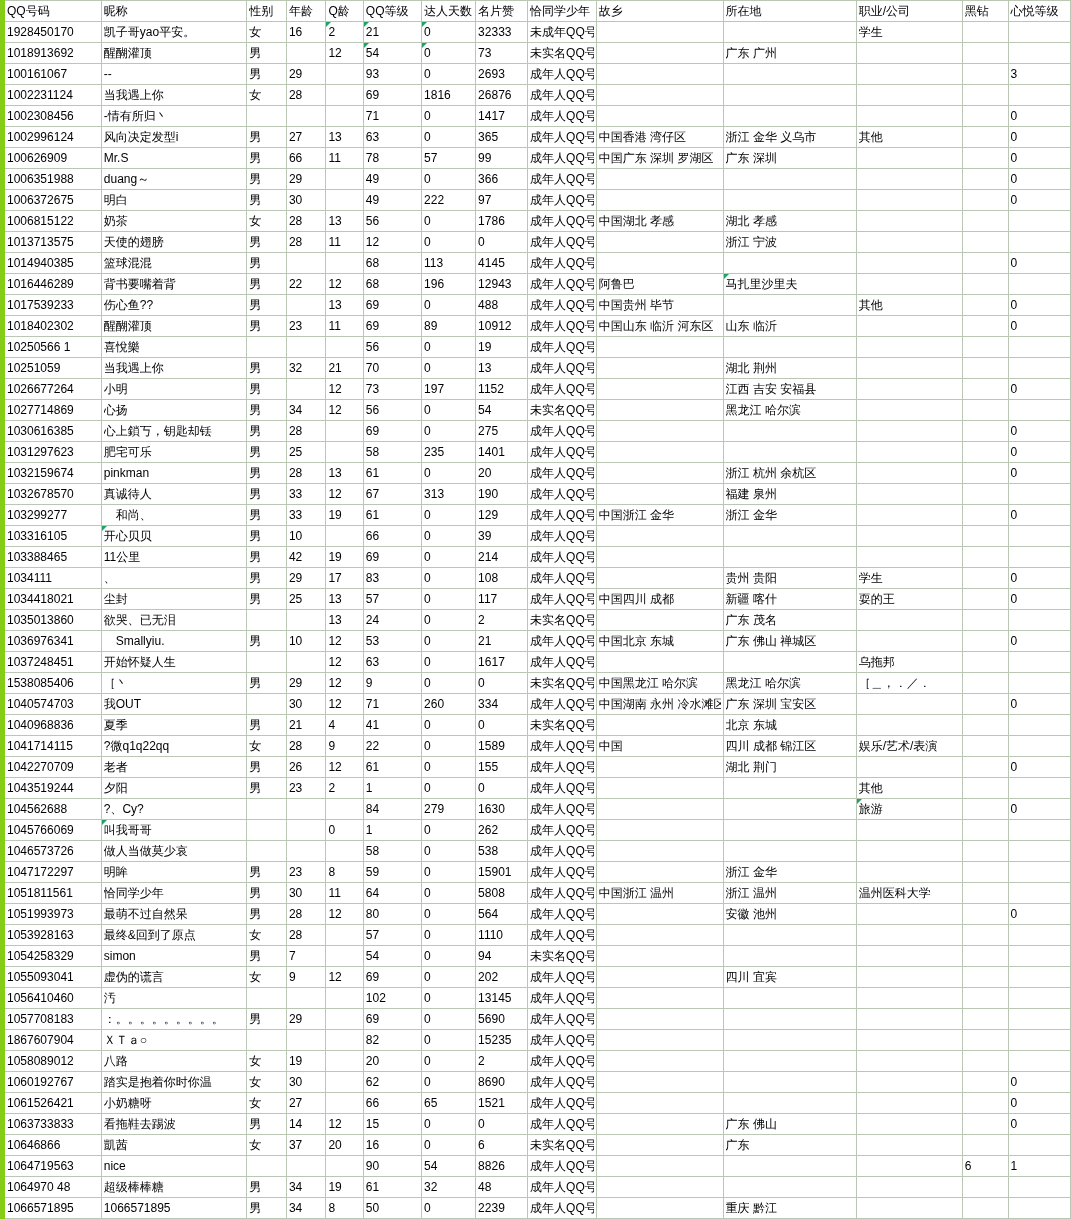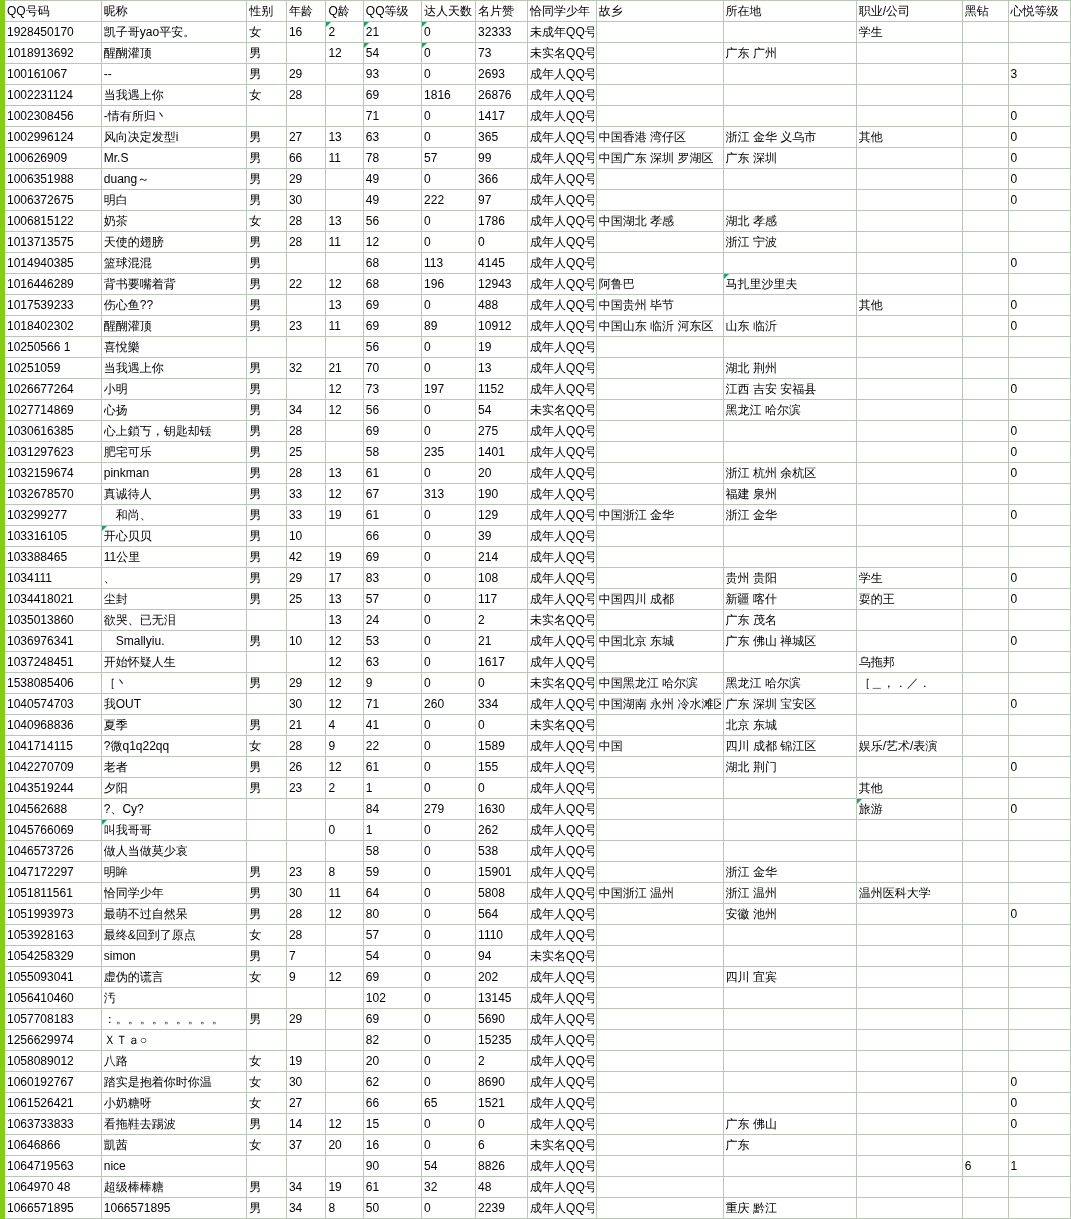--- a/index.html
+++ b/index.html
@@ -2218,7 +2218,7 @@
         </tr>
         <tr>
           <td>
-            <span class="clip">1256629974</span>
+            <span class="clip">1867607904</span>
           </td>
           <td>
             <span class="clip">ＸＴａ○</span>

